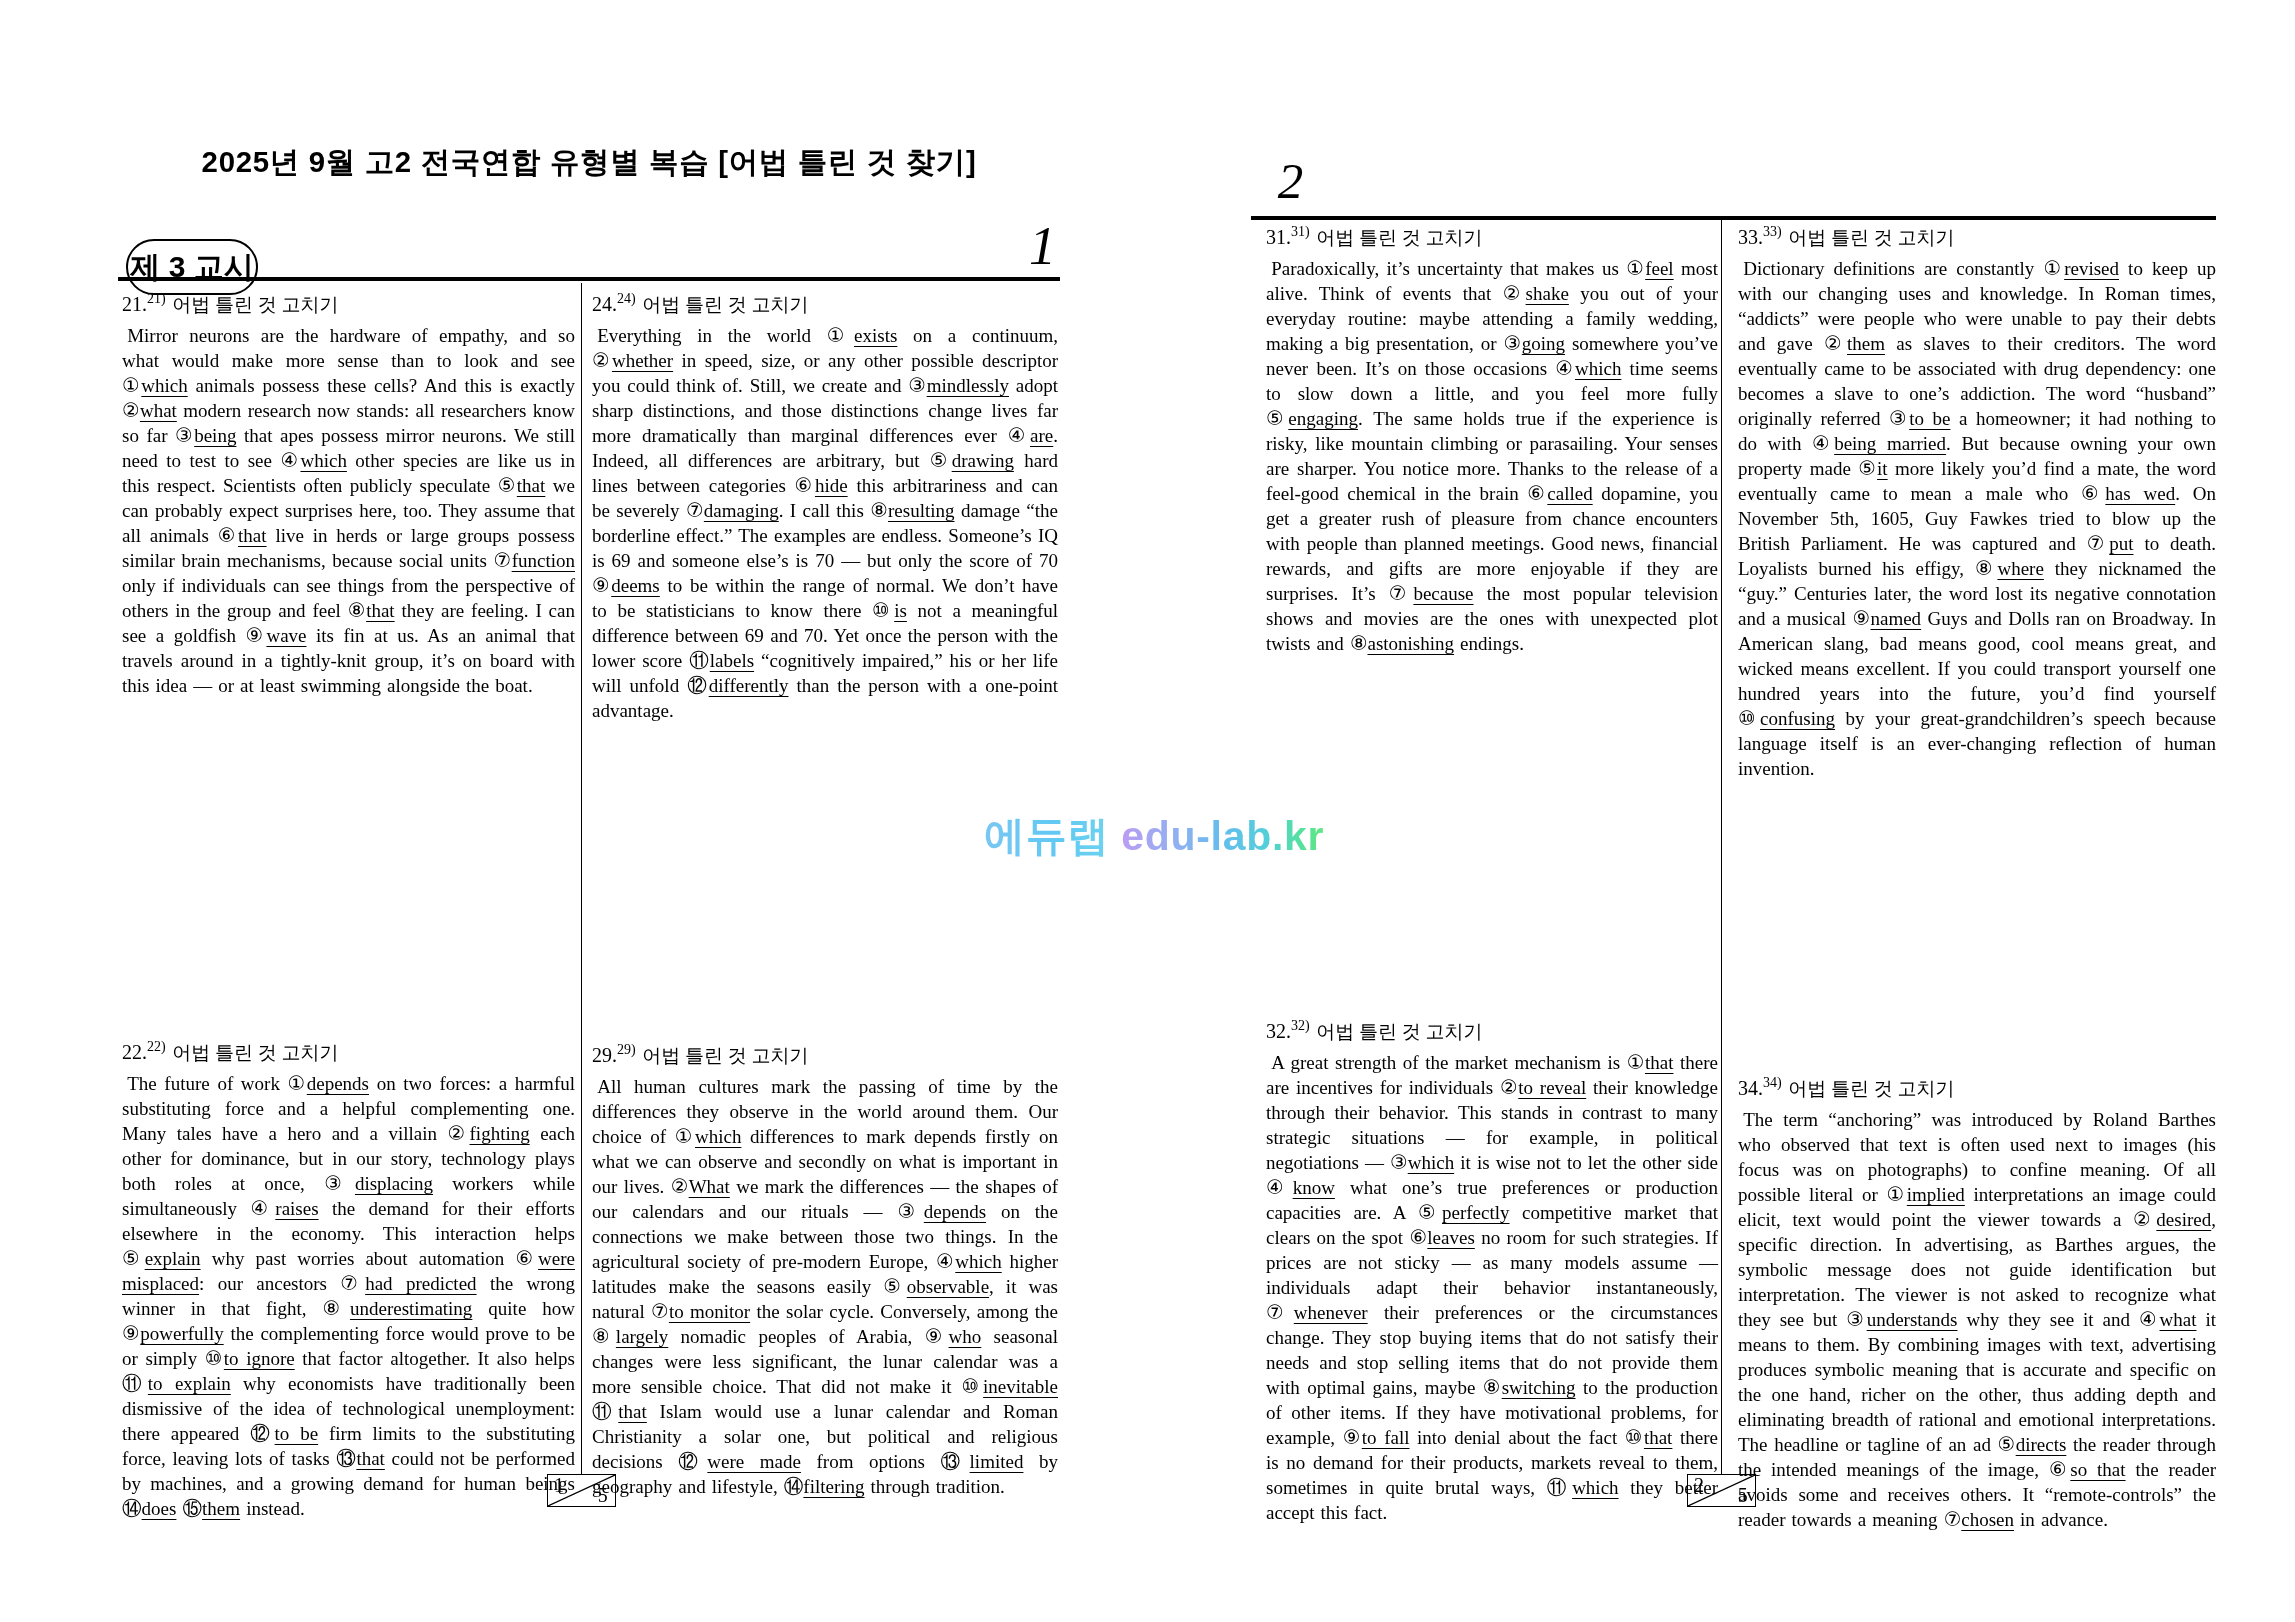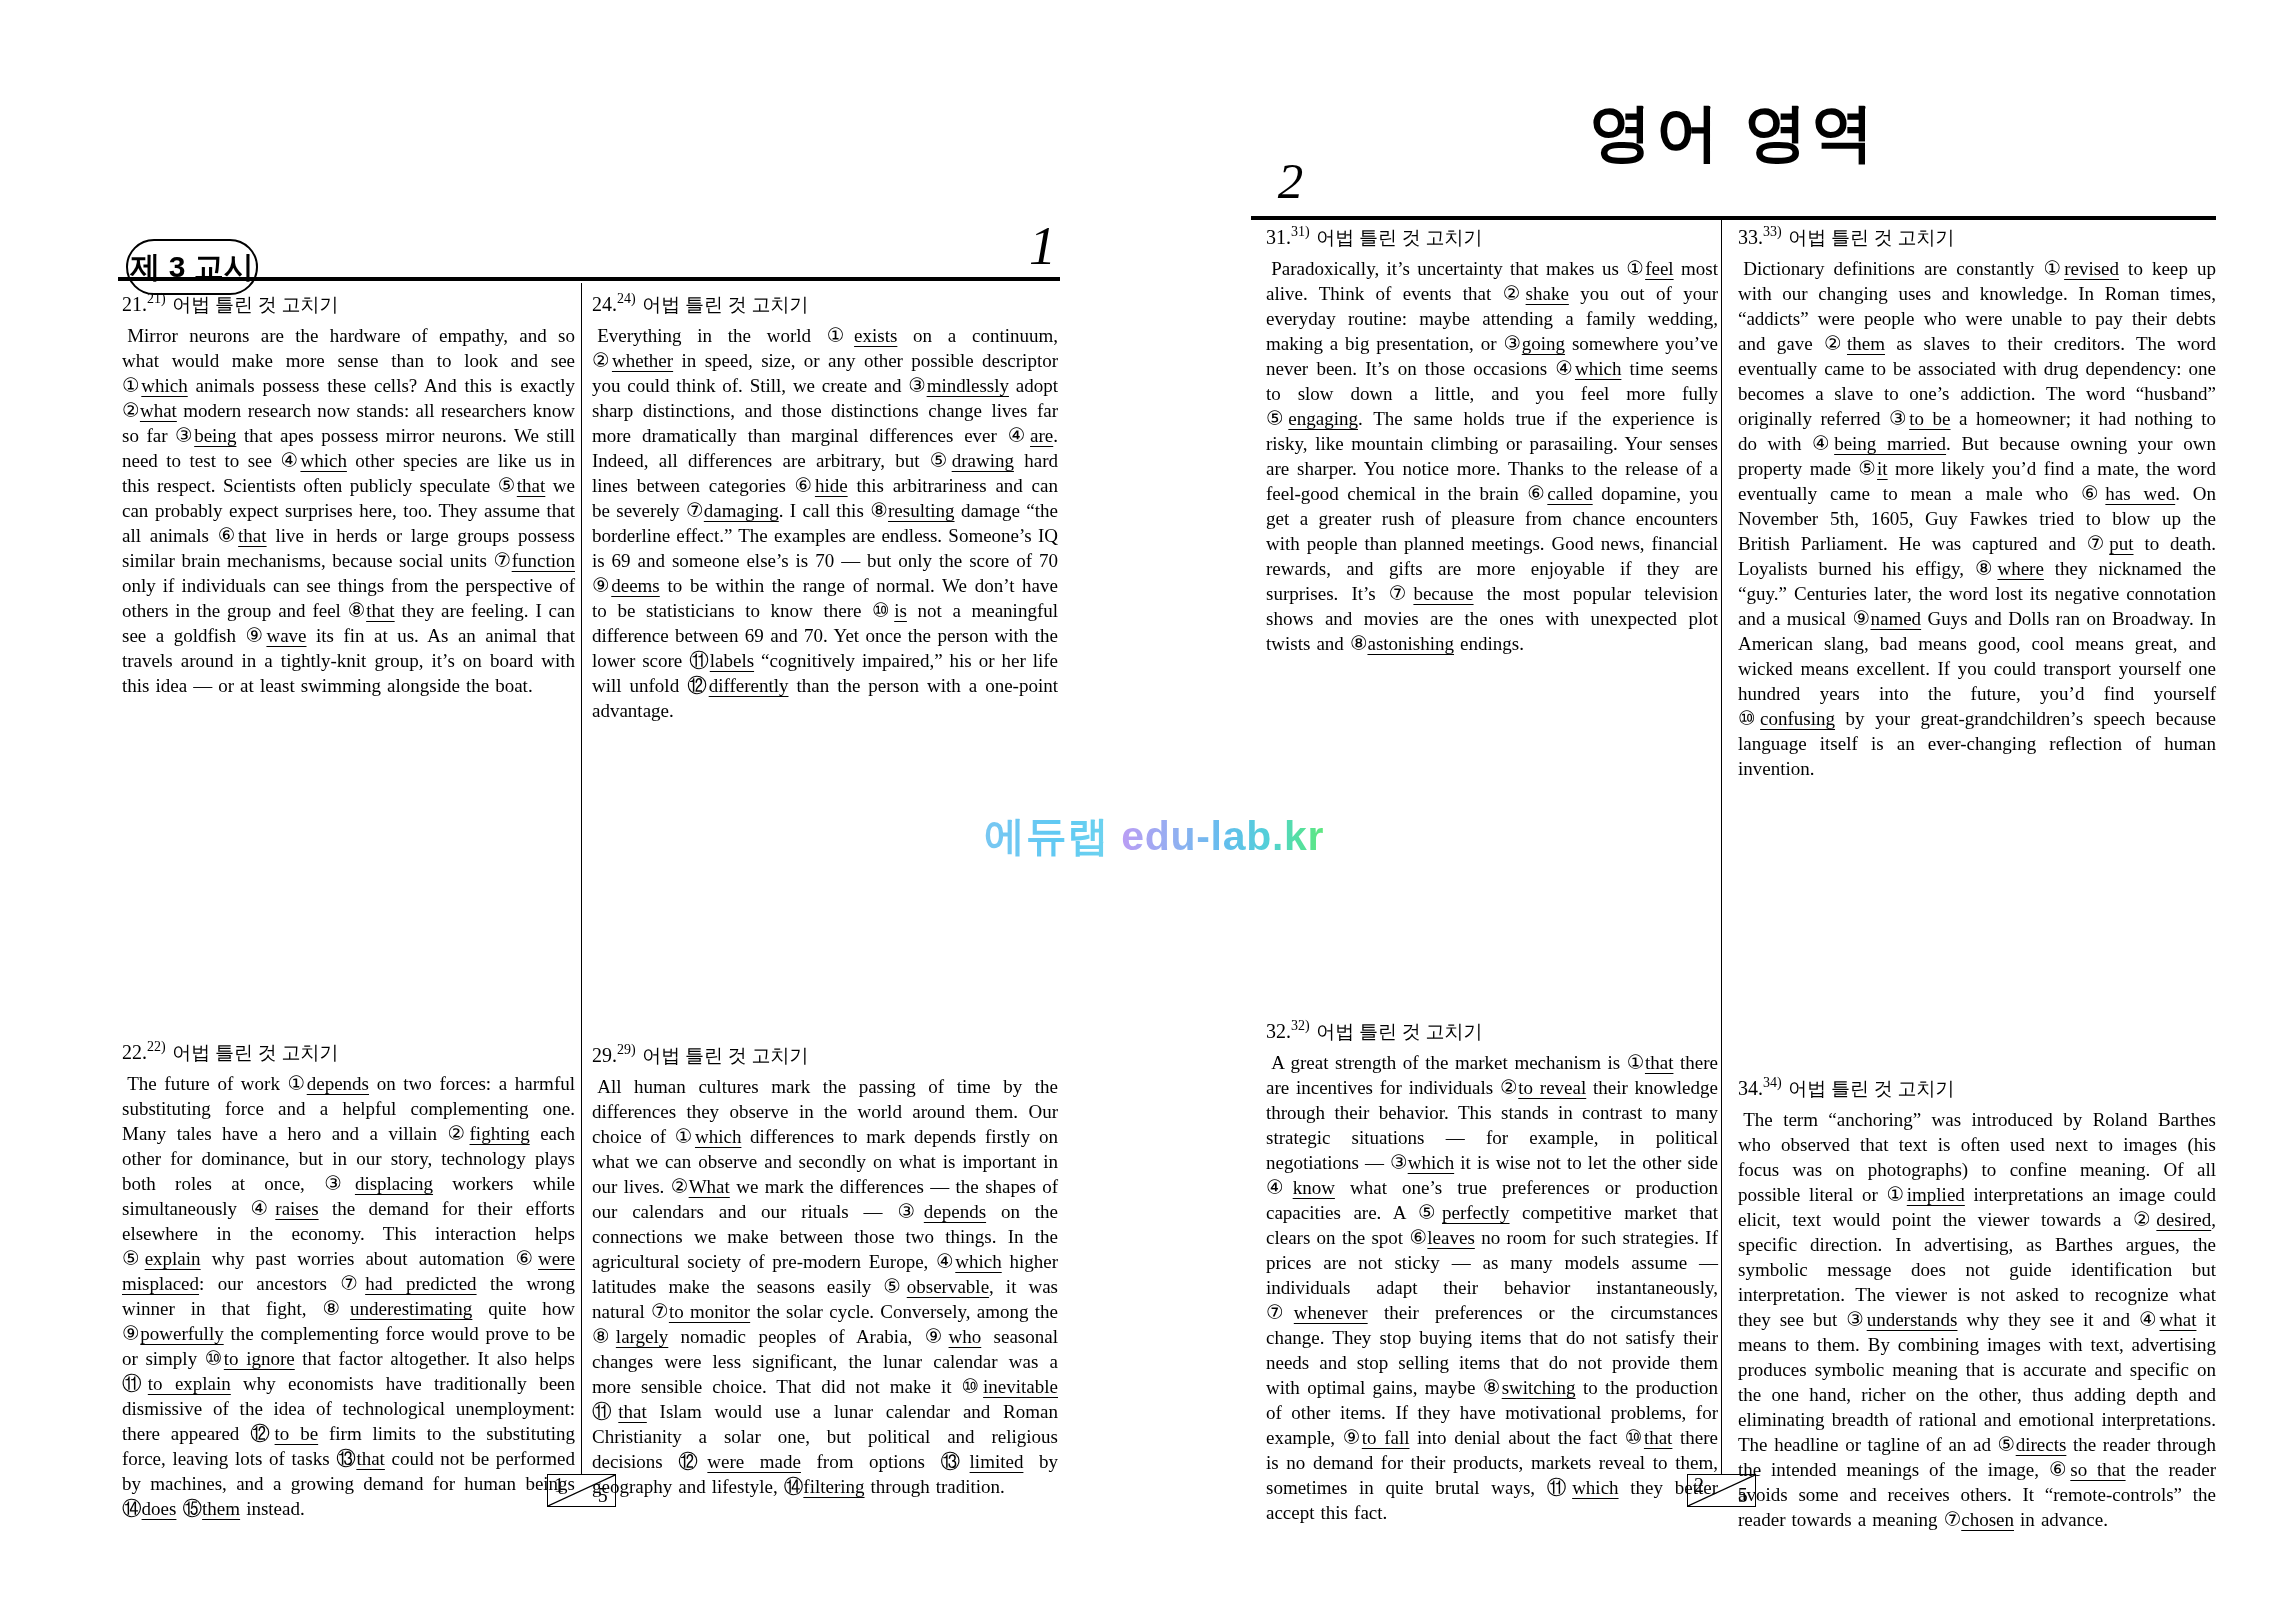--- a/index.html
+++ b/index.html
@@ -66,6 +66,7 @@
 <body>
 
 <section class="abs" id="page1" style="left:0;top:0;width:1148px;height:1623px;">
+  <div class="abs top-note" style="left:118px;top:143px;width:942px;">2025년 9월 고2 전국연합 유형별 복습 [어법 틀린 것 찾기]</div>
 
   <div class="abs session-badge" style="left:126px;top:203px;width:128px;height:52px;line-height:51px;">
     <span>제 3 교시</span>

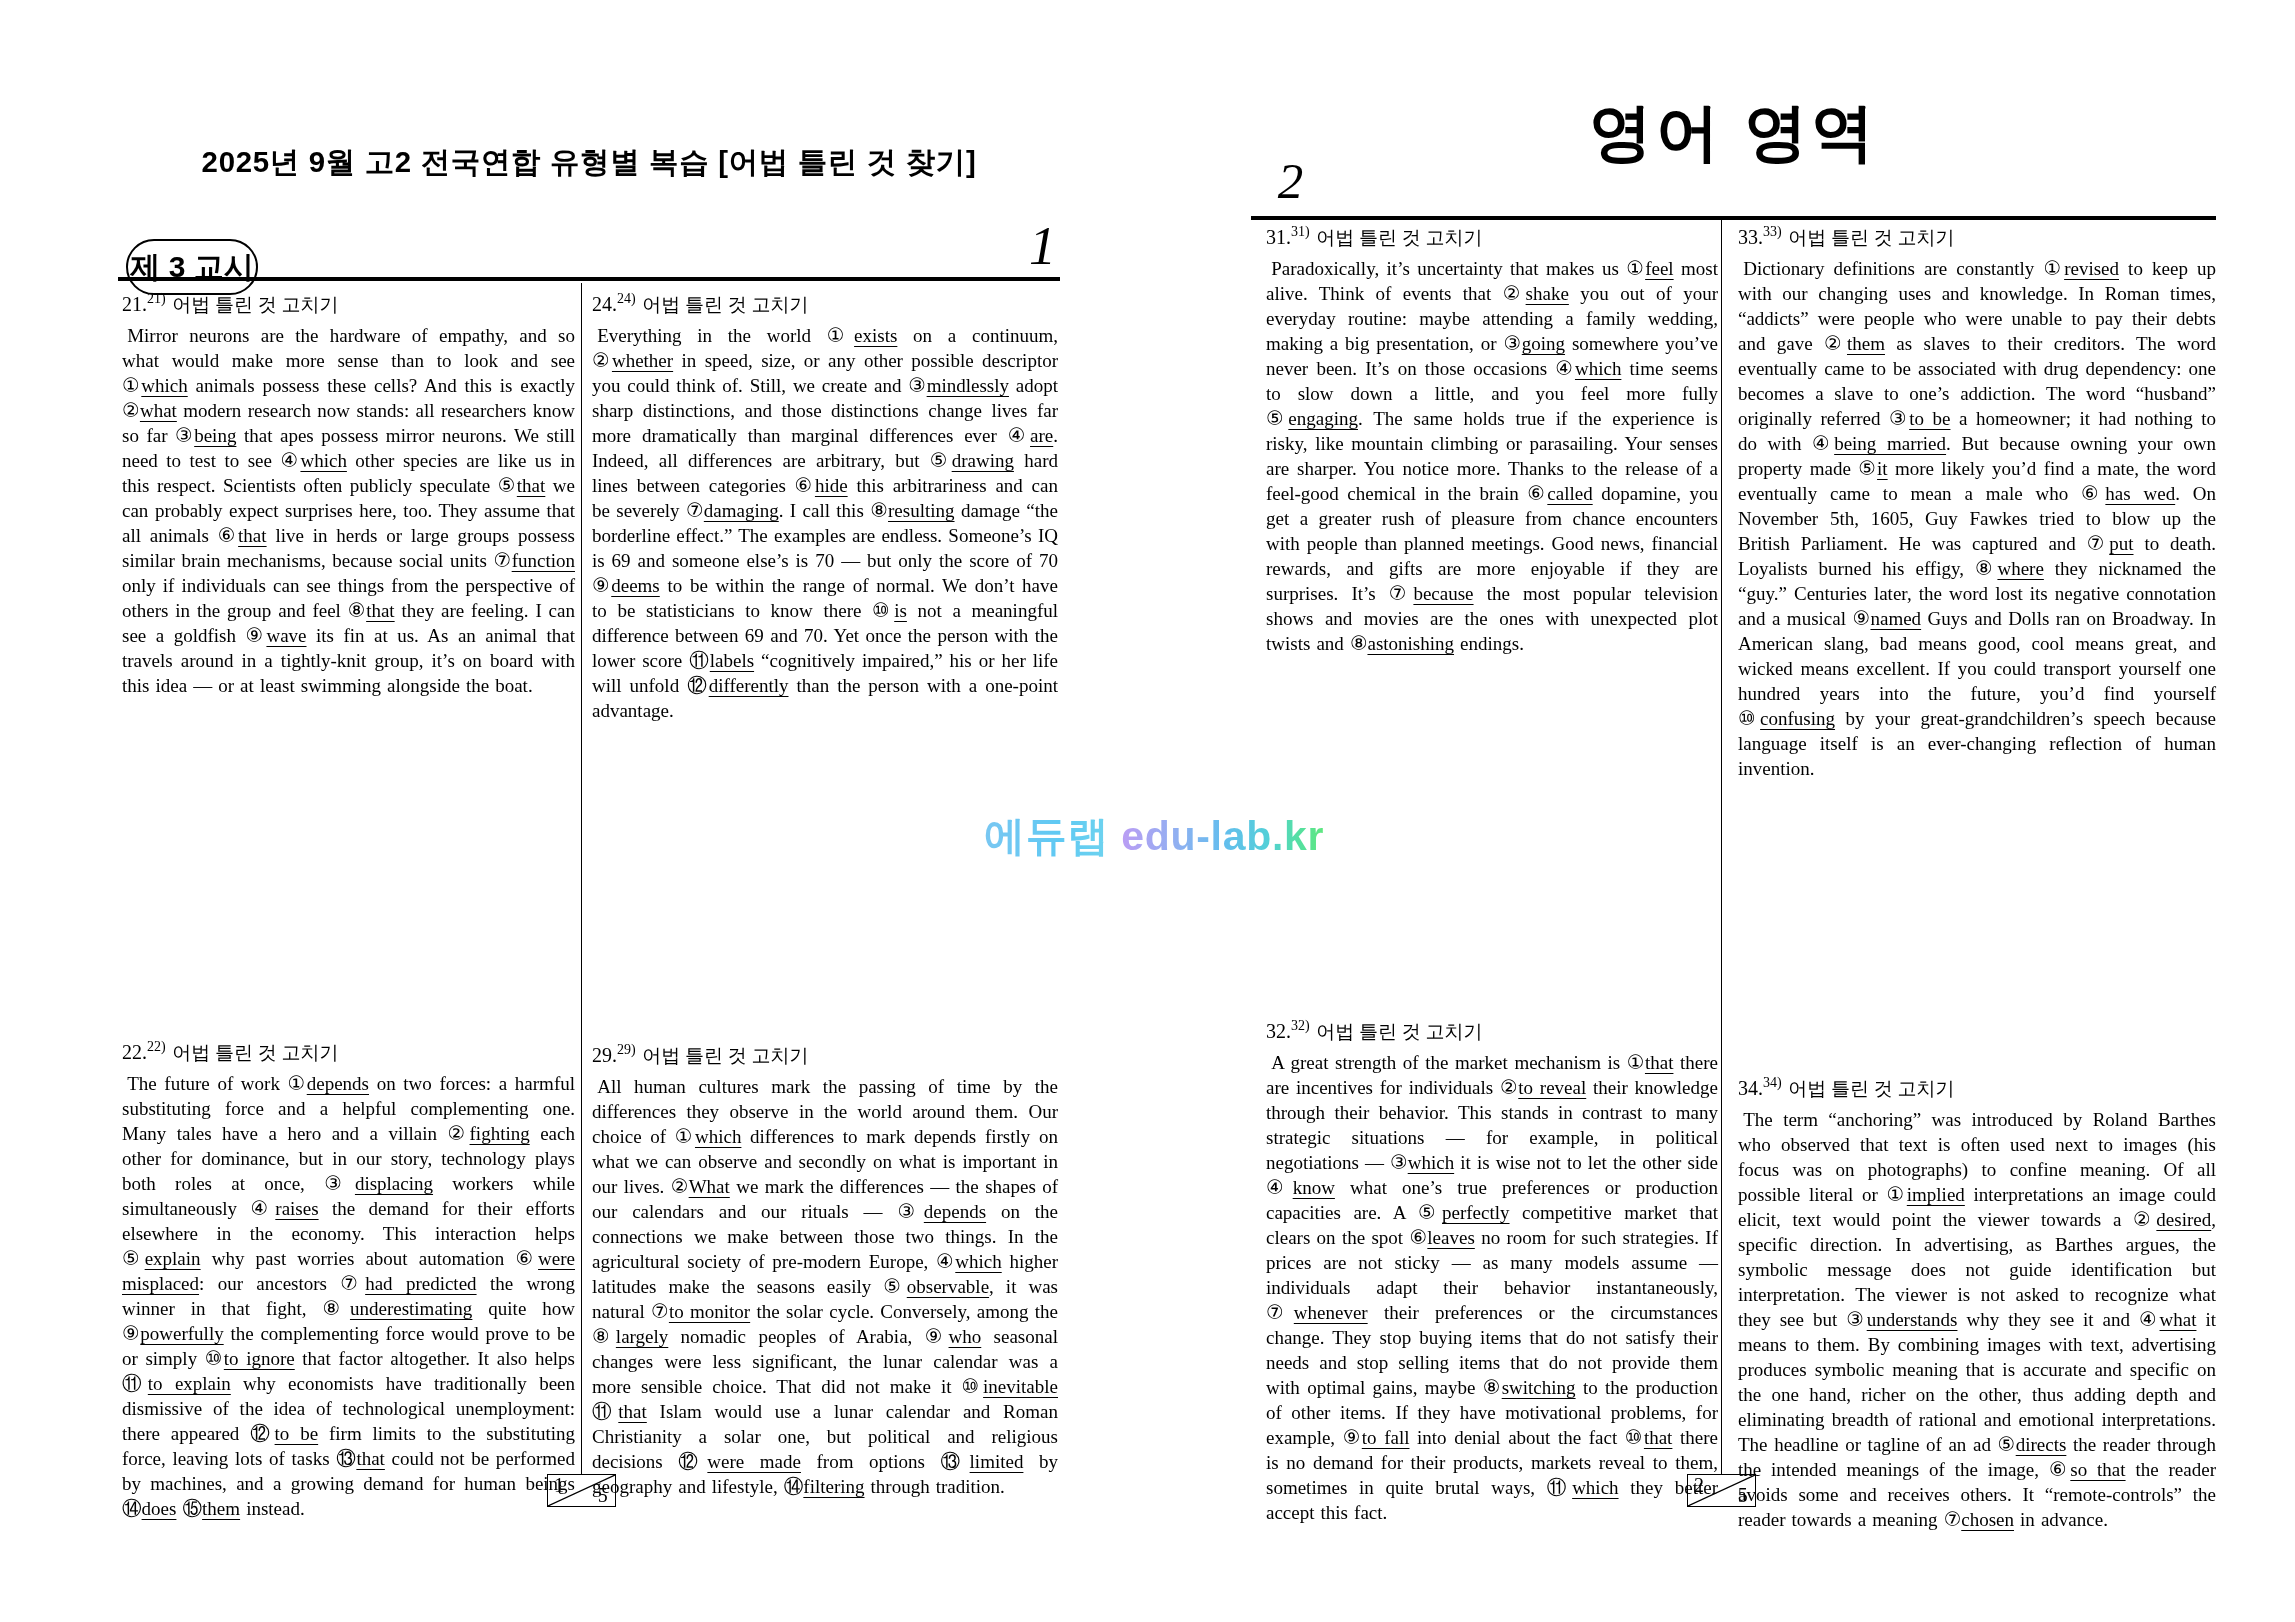--- a/index.html
+++ b/index.html
@@ -106,7 +106,6 @@
 </section>
 
 <section class="abs" id="page2" style="left:1148px;top:0;width:1147px;height:1623px;">
-  <div class="abs big-title" style="left:103px;top:90px;width:965px;font-size:63px;letter-spacing:3.9px;">영어 영역</div>
 
   <div class="abs page-no" style="left:113px;top:152px;width:59px;text-align:center;font-size:51px;">2</div>
 

